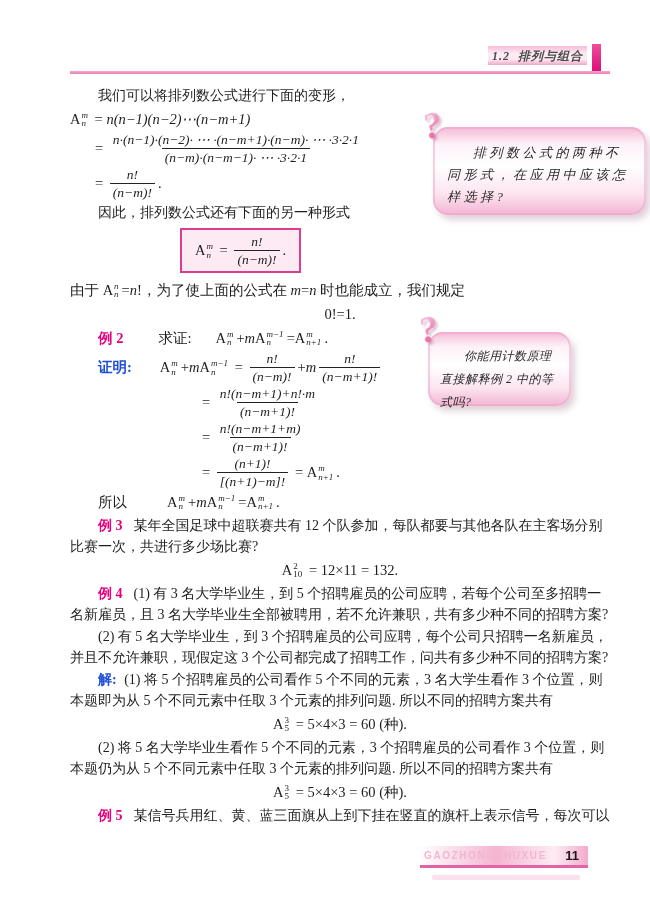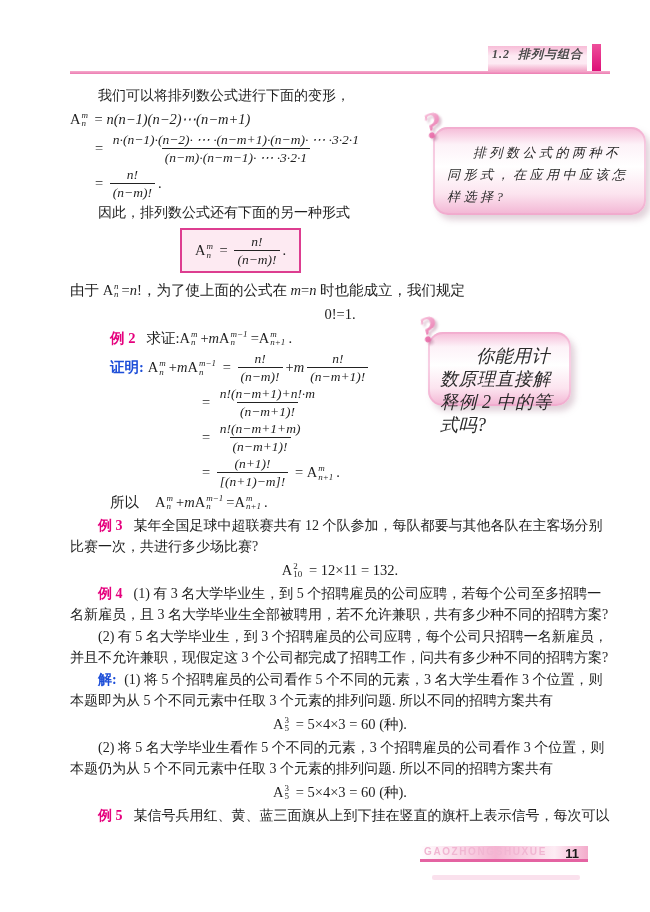--- a/index.html
+++ b/index.html
@@ -7,9 +7,9 @@
        font-family:"Liberation Serif","DejaVu Serif",serif;color:#1e1e1e;}
 
   
-  .header-box{position:absolute;left:488px;top:46px;width:99px;height:25px;box-sizing:border-box;
+  .header-box{position:absolute;left:488px;top:46px;width:99px;height:19px;box-sizing:border-box;
     background:linear-gradient(180deg,#f7bcd7 0%,#fdeaf3 40%,#fdeaf3 70%,#f2a7c8 100%);
-    display:flex;align-items:flex-start;justify-content:center;
+    display:flex;align-items:flex-end;justify-content:center;
     font-size:12px;font-weight:bold;font-style:italic;color:#4a4a4a;}
   .header-box .hlabel{white-space:pre;letter-spacing:1px;}
   .header-vbar{position:absolute;left:592px;top:44px;width:9px;height:29px;

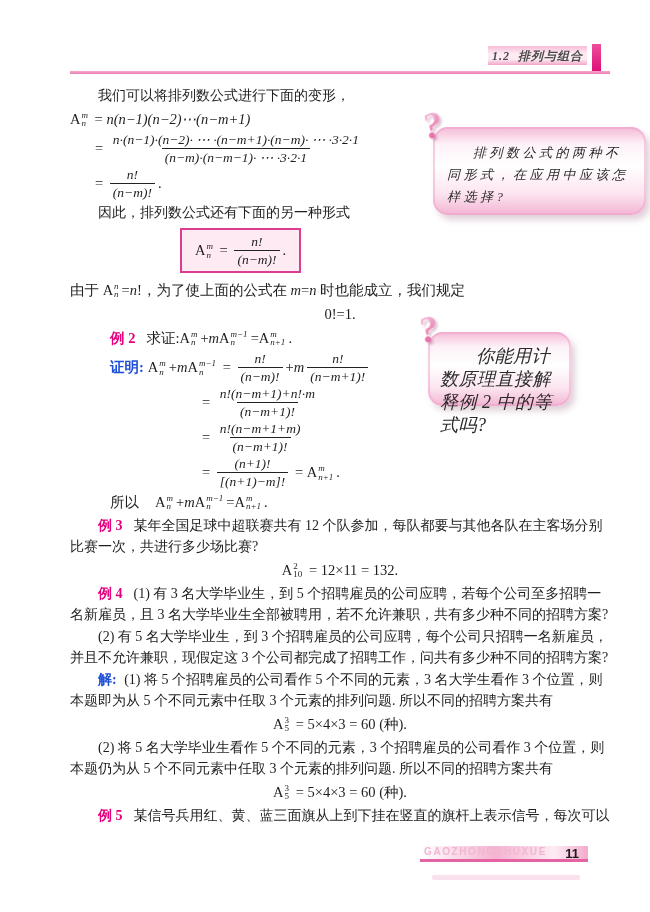--- a/index.html
+++ b/index.html
@@ -38,7 +38,7 @@
   .fnum{padding:0 3px 1px;}
   .fden{border-top:1.3px solid #222;padding:1px 3px 0;}
   .ml-eq{margin-left:25px;}
-  .ml-proof{margin-left:40px;}
+  .ml-proof{margin-left:28px;gap:24px;}
   .ml-cont{margin-left:132px;}
   .so-gap{margin-right:16px;}
 

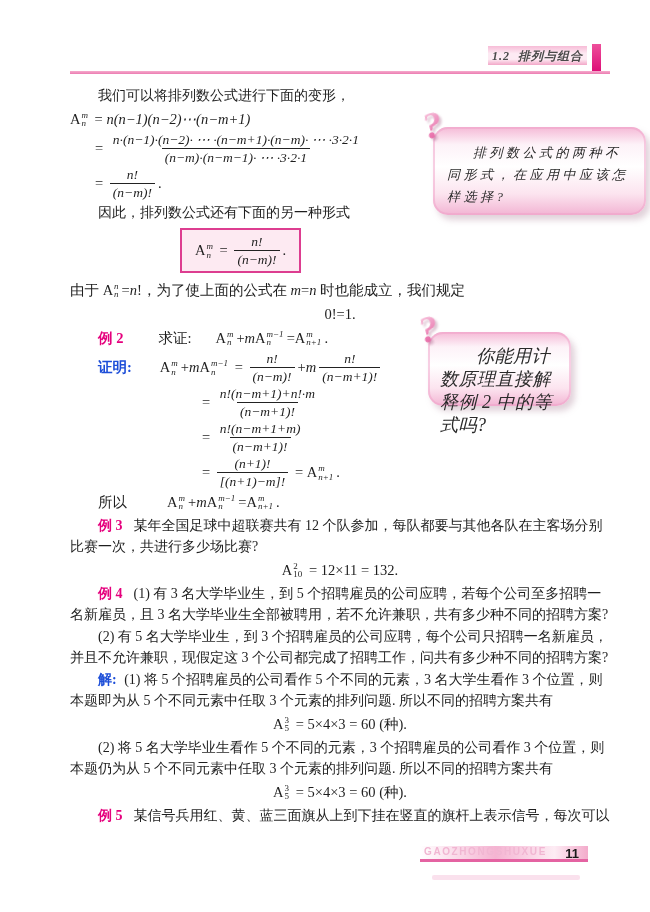--- a/index.html
+++ b/index.html
@@ -56,7 +56,7 @@
   .bubble1{left:433px;top:127px;width:213px;height:88px;padding:15px 14px 0;}
   .bubble1 .btxt{font-size:13px;line-height:22px;letter-spacing:3.5px;}
   .bubble2{left:428px;top:332px;width:143px;height:74px;padding:13px 12px 0;}
-  .bubble2 .btxt{font-size:18px;line-height:23px;letter-spacing:0.5px;}
+  .bubble2 .btxt{font-size:12px;line-height:23px;letter-spacing:0.5px;}
   .qmark{position:absolute;font-weight:bold;font-size:38px;line-height:38px;
     transform:rotate(-14deg);color:#ee7fb4;
     filter:drop-shadow(2px 3px 1px rgba(160,90,130,.35));}

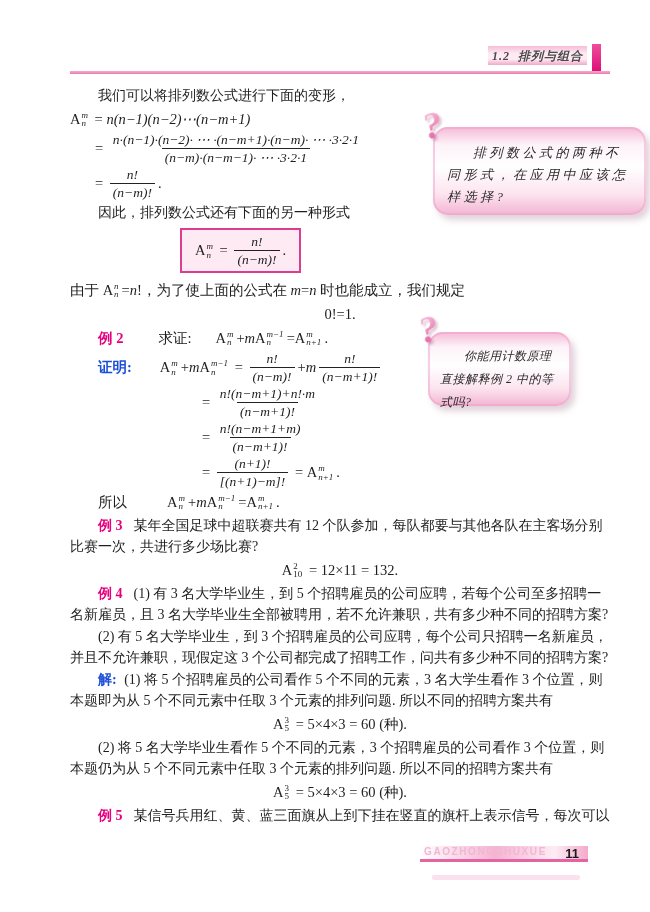--- a/index.html
+++ b/index.html
@@ -69,10 +69,10 @@
   .bubble2 .qmark{left:-9px;top:-22px;}
 
   
-  .footer-bar{position:absolute;left:420px;top:846px;width:168px;height:16px;box-sizing:border-box;
+  .footer-bar{position:absolute;left:420px;top:846px;width:168px;height:22px;box-sizing:border-box;
     background:linear-gradient(90deg,rgba(255,255,255,0) 0%,#f5b4d2 45%,#fdecf4 80%,#f3abcb 100%);
     border-bottom:3px solid #e463a2;border-bottom-color:#e463a2;
-    display:flex;}
+    display:flex;align-items:center;}
   .brand{font-family:"Liberation Sans","DejaVu Sans",sans-serif;font-size:10px;font-weight:bold;
     letter-spacing:1.6px;color:#f1b6d2;padding-left:4px;}
   .pagenum{margin-left:auto;padding-right:9px;font-family:"Liberation Sans","DejaVu Sans",sans-serif;

